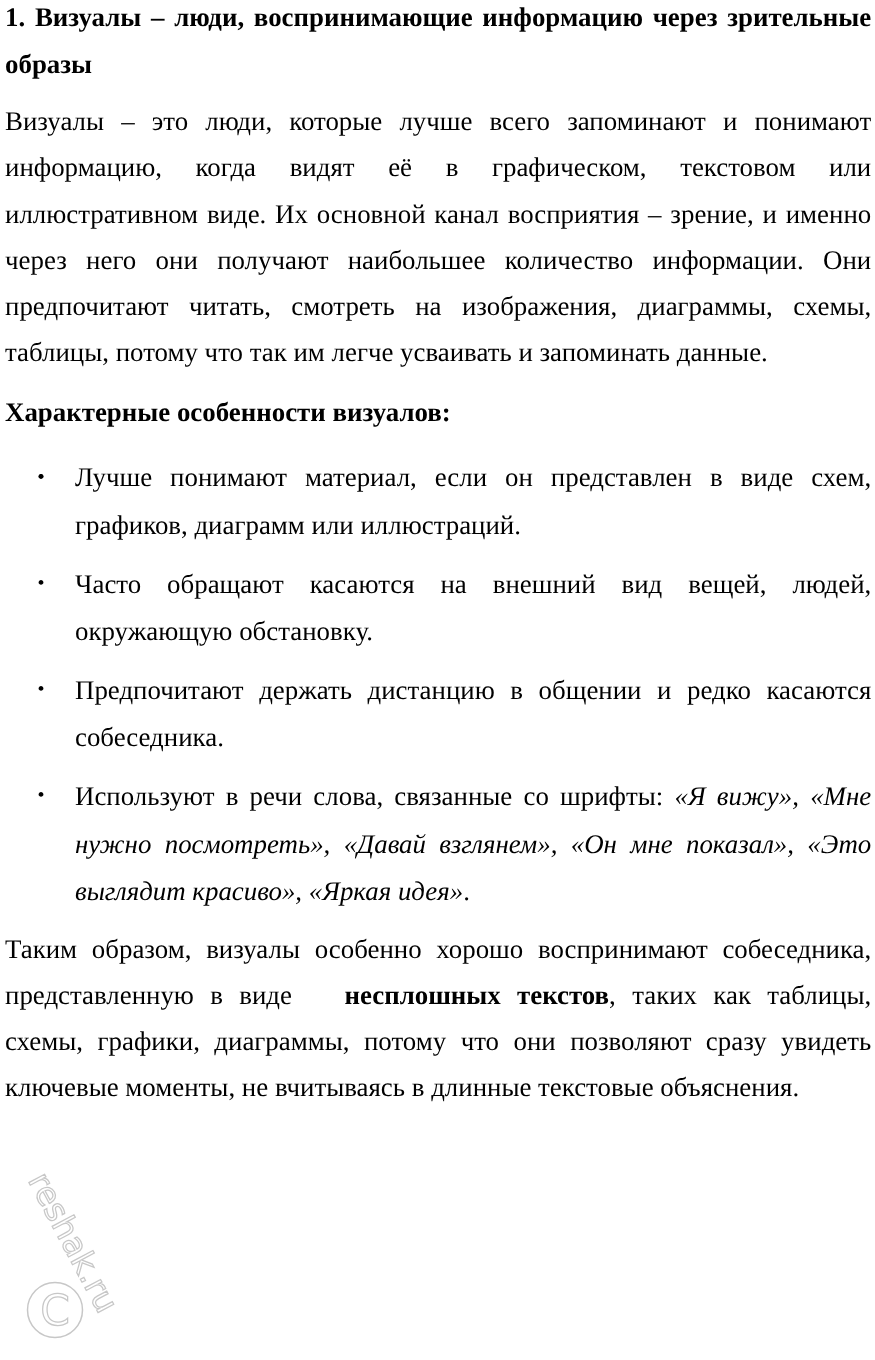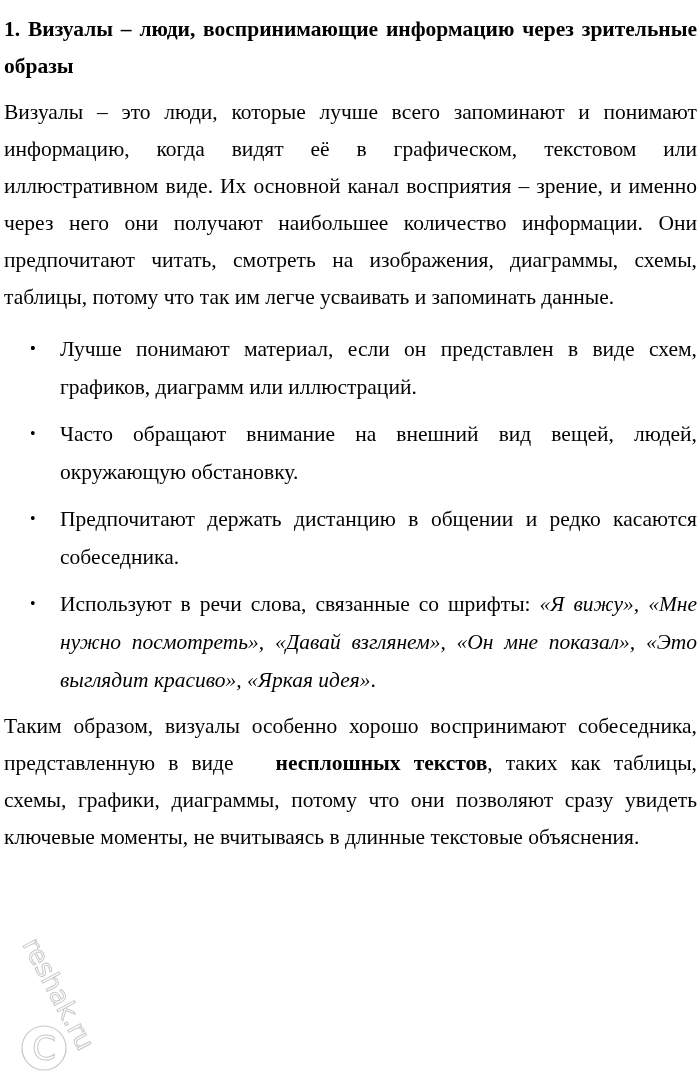--- a/index.html
+++ b/index.html
@@ -19,7 +19,7 @@
     .page {
       position: absolute;
       left: 4px;
-      top: 16px;
+      top: 1px;
       width: 693px;
     }
     .heading {

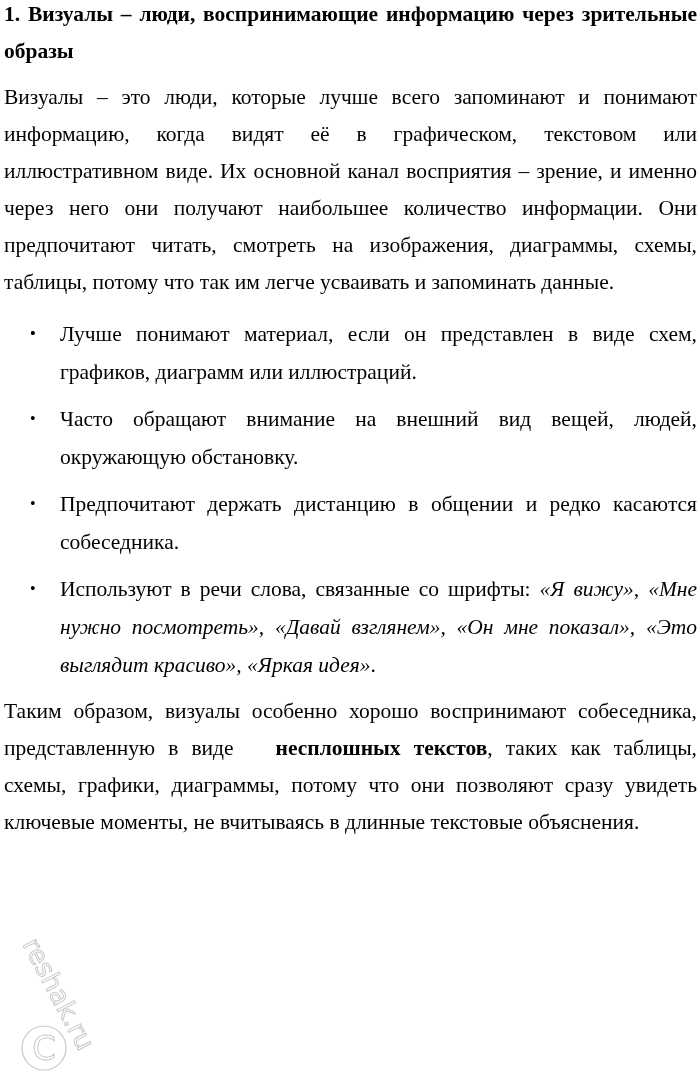--- a/index.html
+++ b/index.html
@@ -84,6 +84,7 @@
 
   <p class="para">Визуалы – это люди, которые лучше всего запоминают и понимают информацию, когда видят её в графическом, текстовом или иллюстративном виде. Их основной канал восприятия – зрение, и именно через него они получают наибольшее количество информации. Они предпочитают читать, смотреть на изображения, диаграммы, схемы, таблицы, потому что так им легче усваивать и запоминать данные.</p>
 
+  <p class="subheading">Характерные особенности визуалов:</p>
 
   <ul class="features">
     <li>

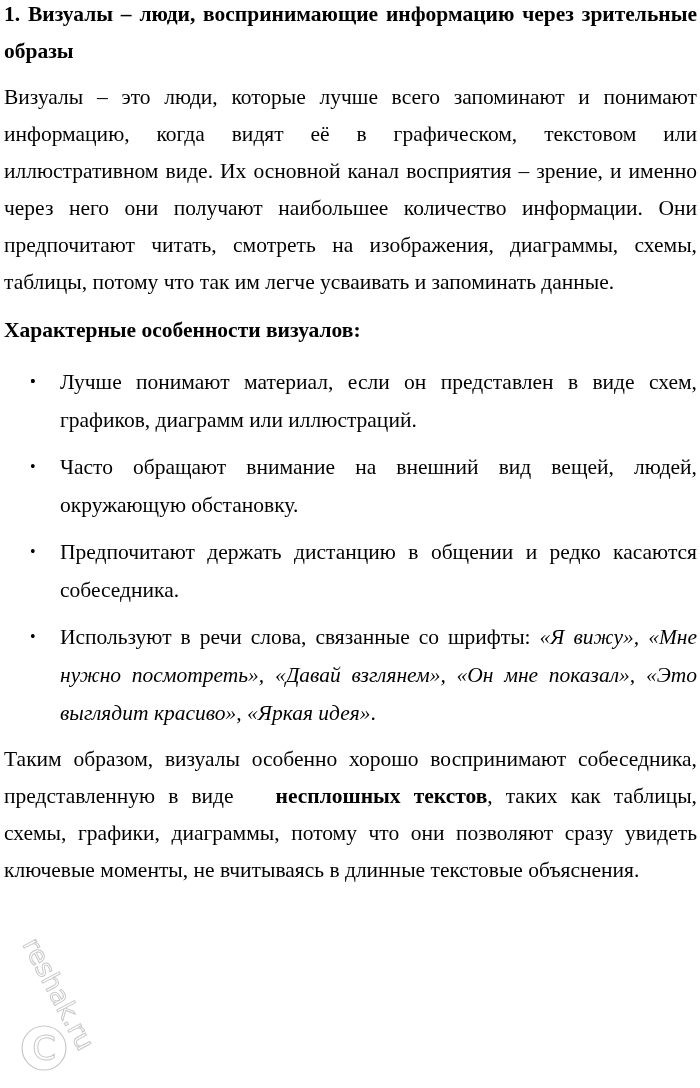--- a/index.html
+++ b/index.html
@@ -96,7 +96,7 @@
     </li>
     <li>
       <span class="bullet">•</span>
-      <span>Часто обращают внимание на внешний вид вещей, людей, окружающую обстановку.</span>
+      <span>Часто обращают касаются на внешний вид вещей, людей, окружающую обстановку.</span>
     </li>
     <li>
       <span class="bullet">•</span>

